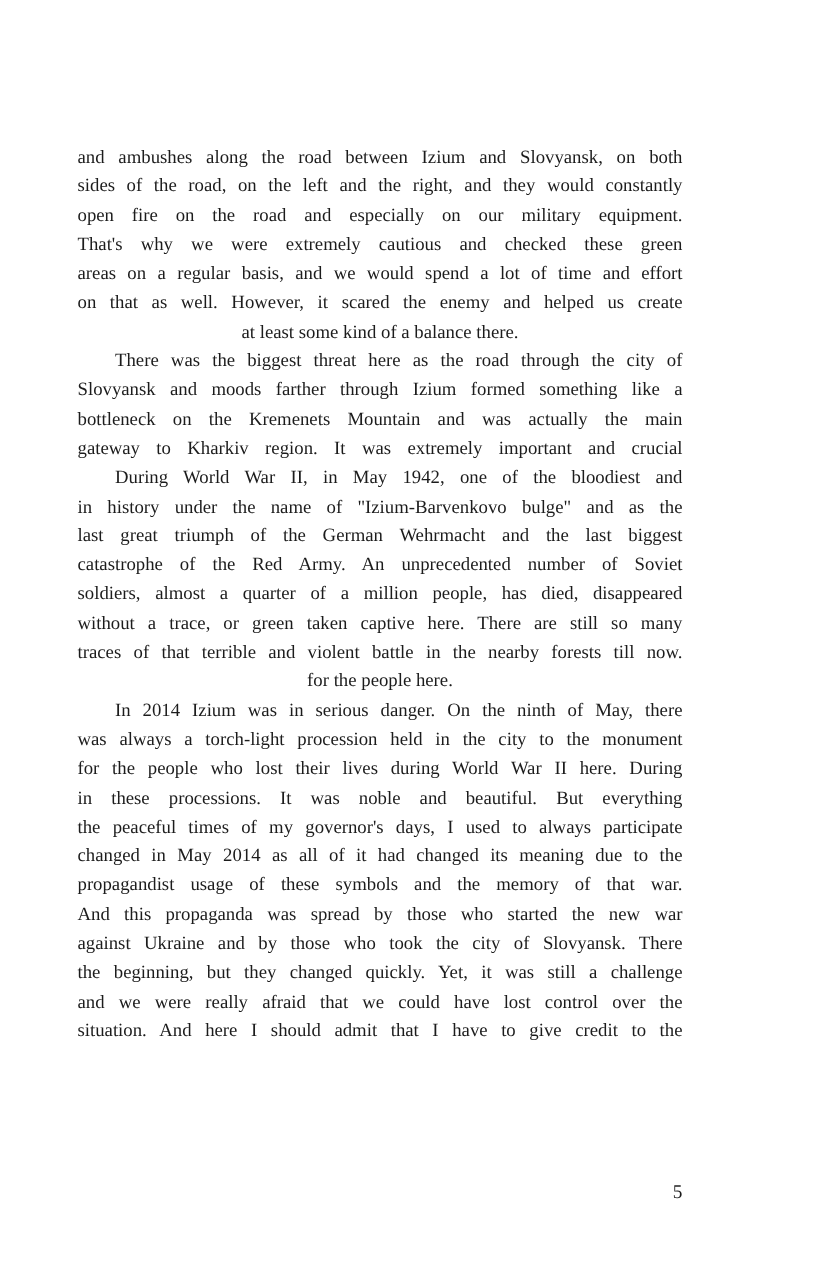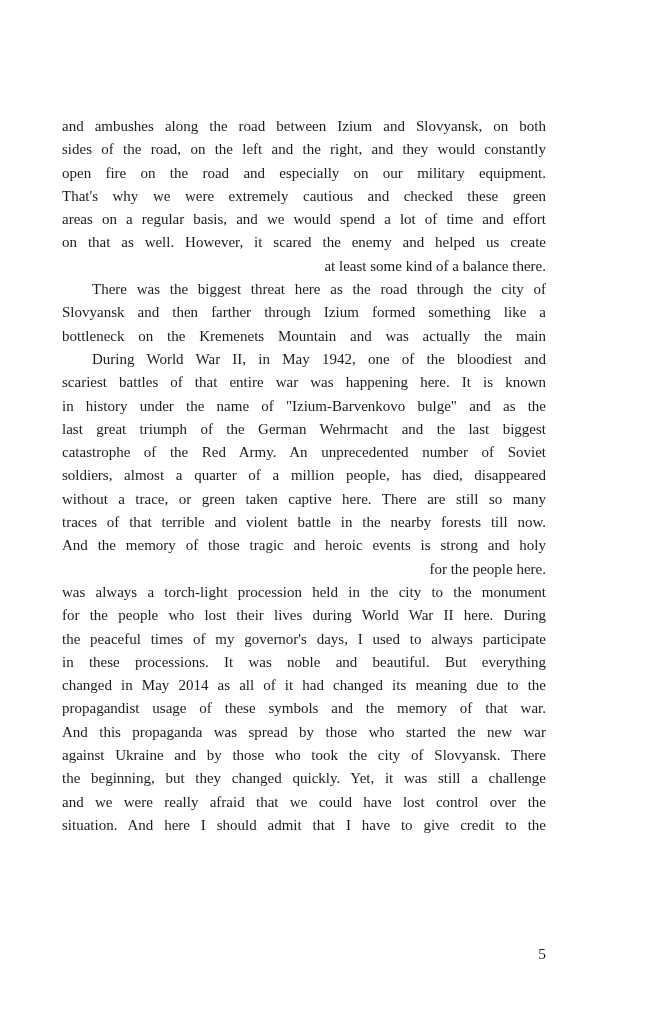--- a/index.html
+++ b/index.html
@@ -33,7 +33,7 @@
   }
   .para { margin: 0; }
   .line {
-    text-align: right;
+    text-align: center;
     white-space: normal;
   }
   .line.j {

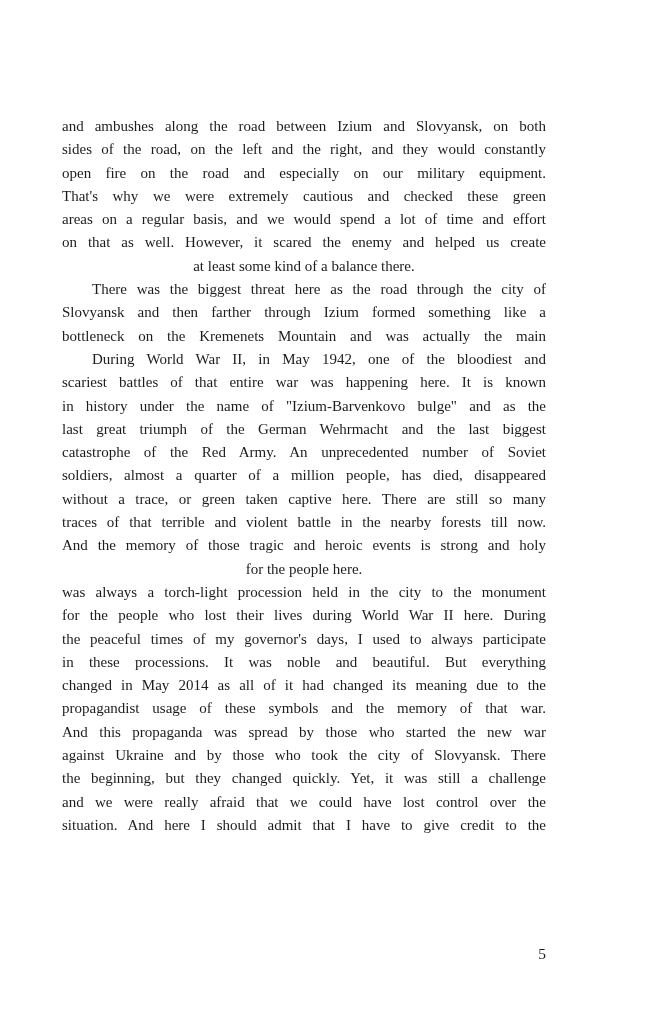--- a/index.html
+++ b/index.html
@@ -74,7 +74,7 @@
 
     <div class="para">
       <div class="line j ind">There was the biggest threat here as the road through the city of</div>
-      <div class="line j">Slovyansk and then farther through Izium formed something like a</div>
+      <div class="line j">Slovyansk and moods farther through Izium formed something like a</div>
       <div class="line j">bottleneck on the Kremenets Mountain and was actually the main</div>
     </div>
 

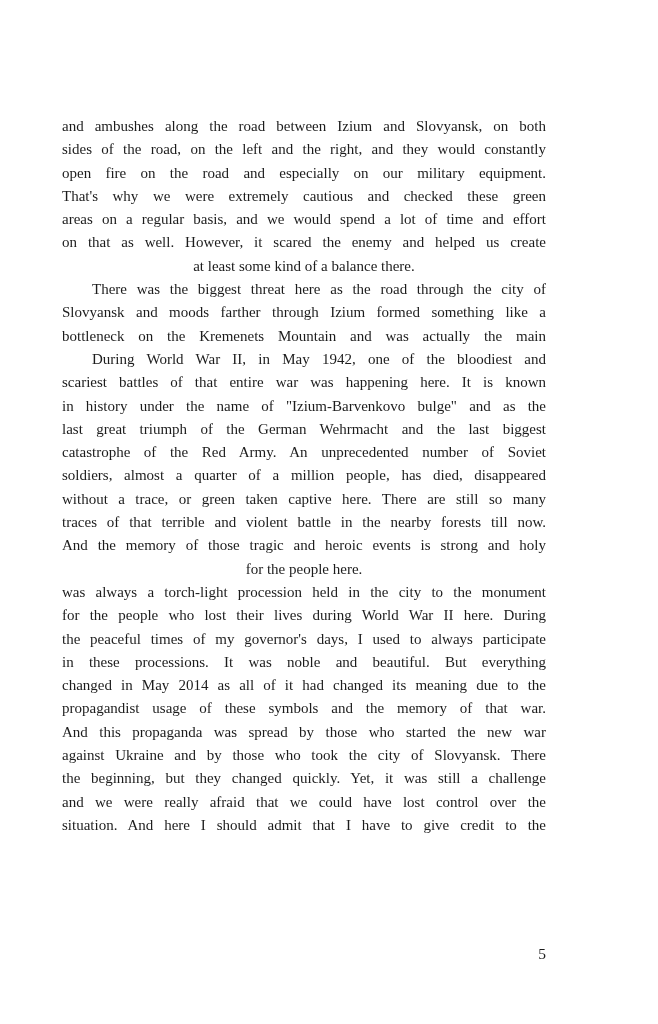--- a/index.html
+++ b/index.html
@@ -76,6 +76,7 @@
       <div class="line j ind">There was the biggest threat here as the road through the city of</div>
       <div class="line j">Slovyansk and moods farther through Izium formed something like a</div>
       <div class="line j">bottleneck on the Kremenets Mountain and was actually the main</div>
+      <div class="line j">gateway to Kharkiv region. It was extremely important and crucial</div>
     </div>
 
     <div class="para">

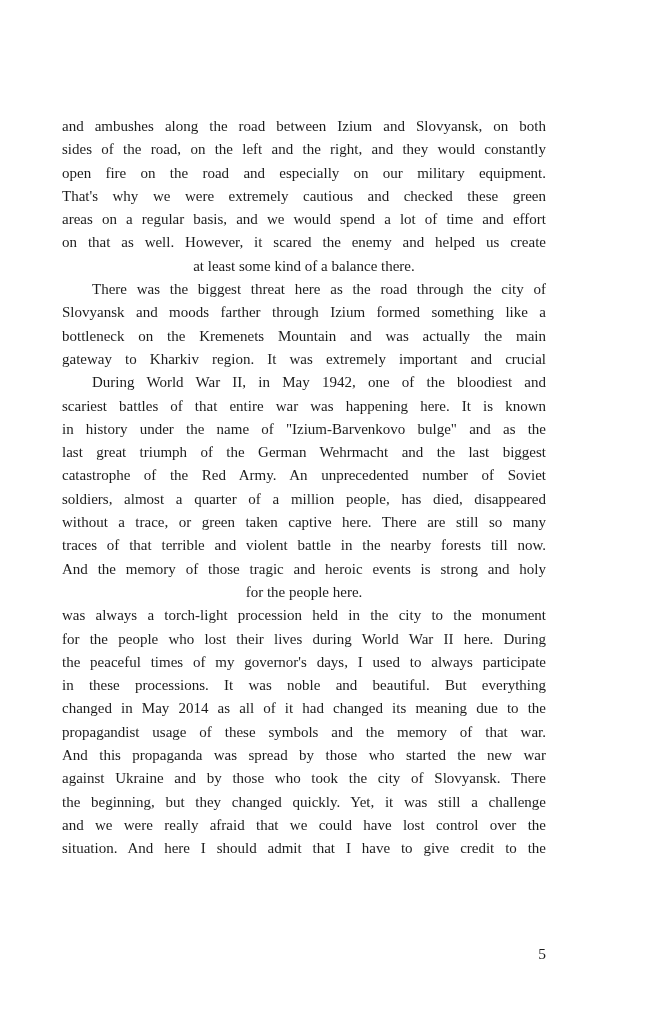--- a/index.html
+++ b/index.html
@@ -81,7 +81,6 @@
 
     <div class="para">
       <div class="line j ind">During World War II, in May 1942, one of the bloodiest and</div>
-      <div class="line j">scariest battles of that entire war was happening here. It is known</div>
       <div class="line j">in history under the name of "Izium-Barvenkovo bulge" and as the</div>
       <div class="line j">last great triumph of the German Wehrmacht and the last biggest</div>
       <div class="line j">catastrophe of the Red Army. An unprecedented number of Soviet</div>

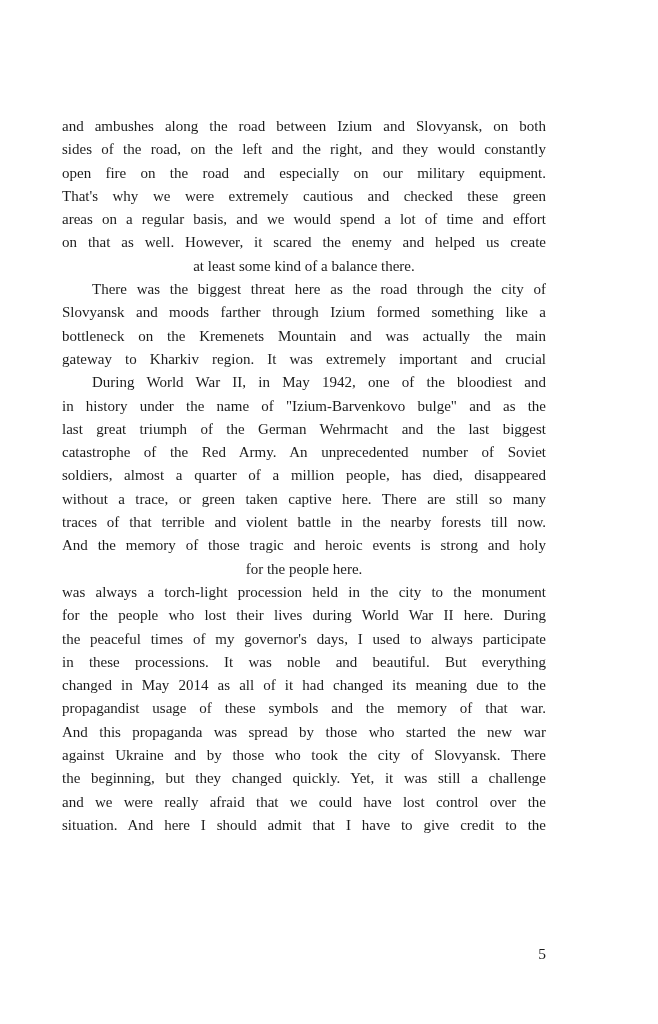--- a/index.html
+++ b/index.html
@@ -87,7 +87,6 @@
       <div class="line j">soldiers, almost a quarter of a million people, has died, disappeared</div>
       <div class="line j">without a trace, or green taken captive here. There are still so many</div>
       <div class="line j">traces of that terrible and violent battle in the nearby forests till now.</div>
-      <div class="line j">And the memory of those tragic and heroic events is strong and holy</div>
       <div class="line">for the people here.</div>
     </div>
 

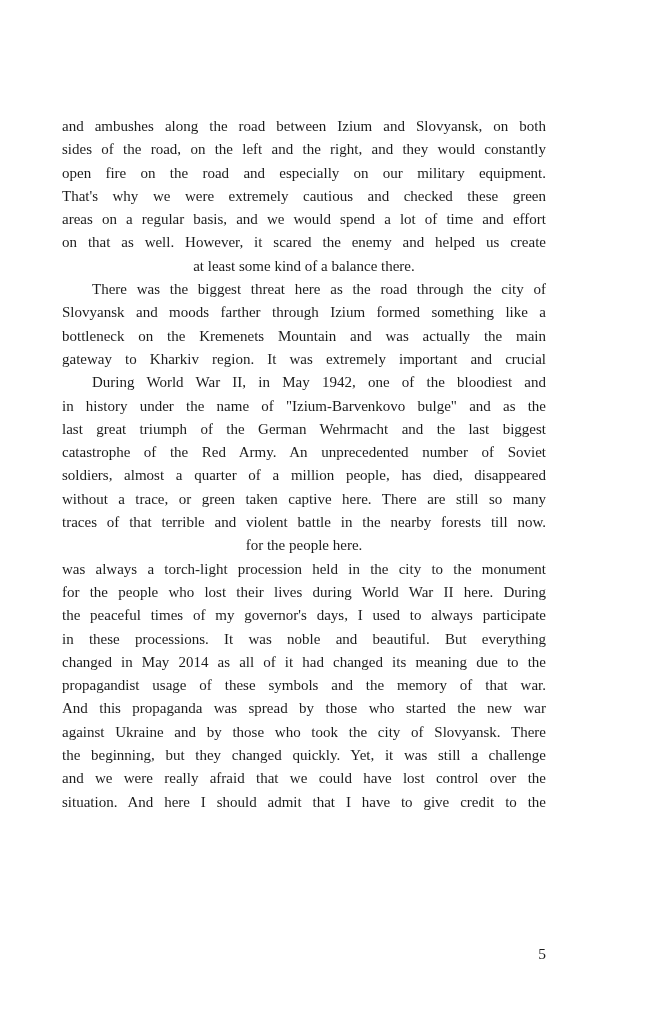--- a/index.html
+++ b/index.html
@@ -91,6 +91,7 @@
     </div>
 
     <div class="para">
+      <div class="line j ind">In 2014 Izium was in serious danger. On the ninth of May, there</div>
       <div class="line j">was always a torch-light procession held in the city to the monument</div>
       <div class="line j">for the people who lost their lives during World War II here. During</div>
       <div class="line j">the peaceful times of my governor's days, I used to always participate</div>

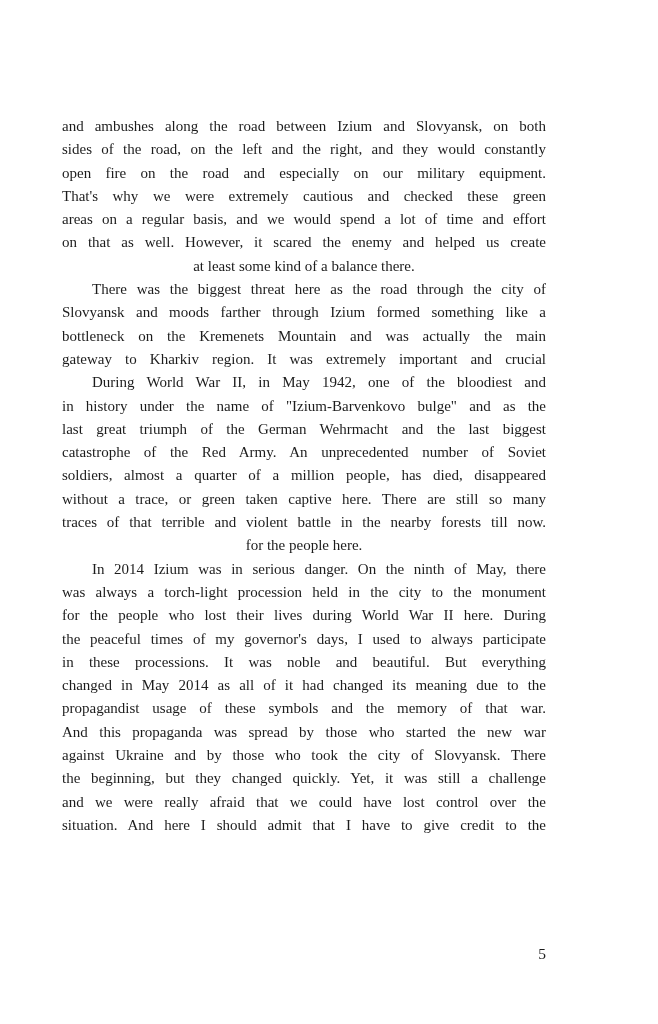--- a/index.html
+++ b/index.html
@@ -94,8 +94,8 @@
       <div class="line j ind">In 2014 Izium was in serious danger. On the ninth of May, there</div>
       <div class="line j">was always a torch-light procession held in the city to the monument</div>
       <div class="line j">for the people who lost their lives during World War II here. During</div>
+      <div class="line j">in these processions. It was noble and beautiful. But everything</div>
       <div class="line j">the peaceful times of my governor's days, I used to always participate</div>
-      <div class="line j">in these processions. It was noble and beautiful. But everything</div>
       <div class="line j">changed in May 2014 as all of it had changed its meaning due to the</div>
       <div class="line j">propagandist usage of these symbols and the memory of that war.</div>
       <div class="line j">And this propaganda was spread by those who started the new war</div>

